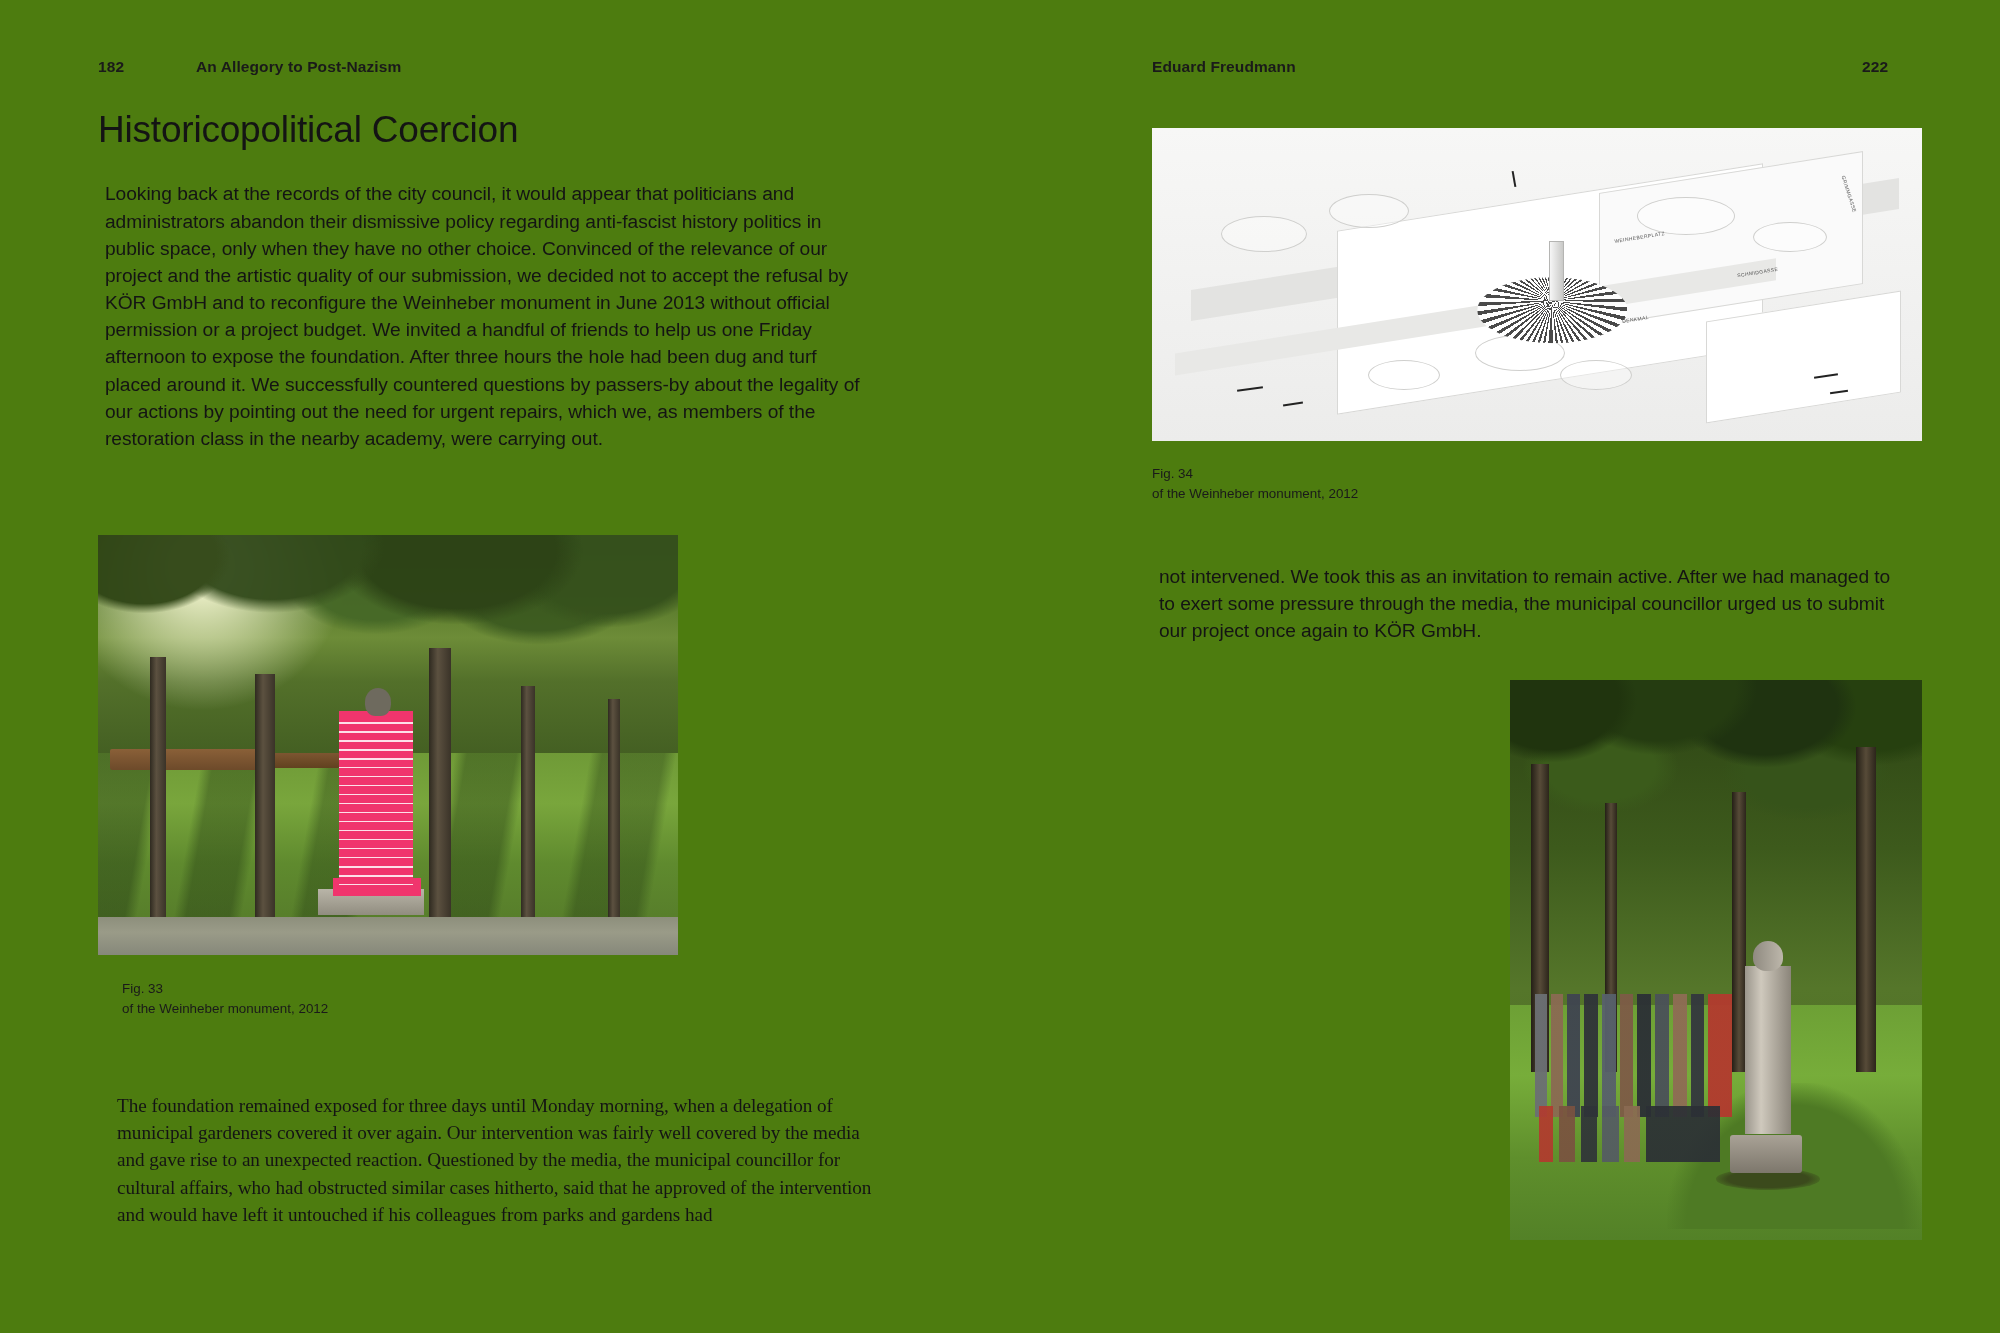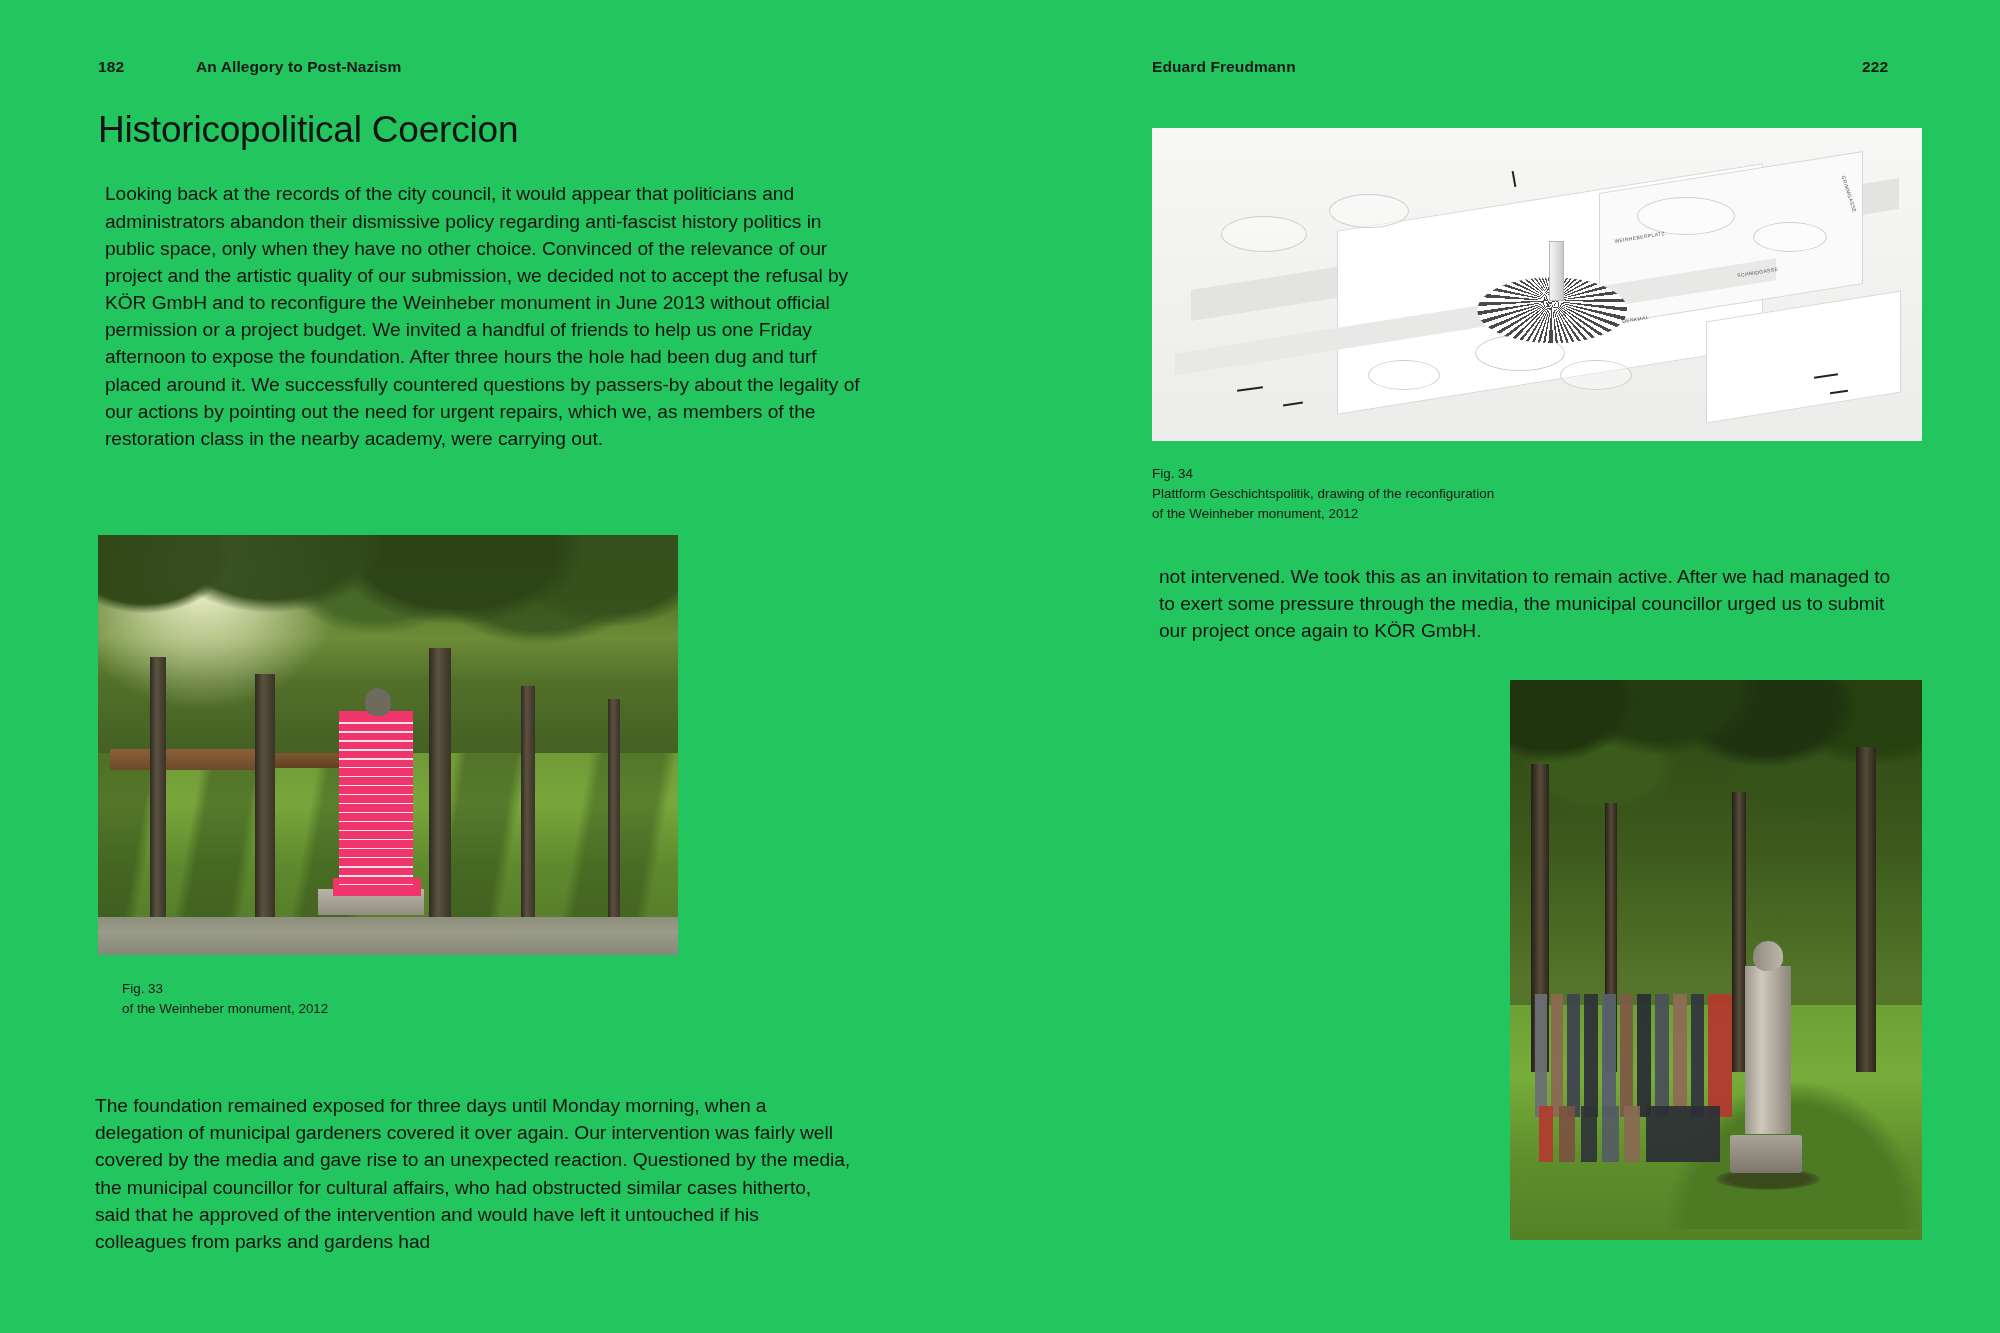--- a/index.html
+++ b/index.html
@@ -18,7 +18,7 @@
     position: relative;
     width: 2000px;
     height: 1333px;
-    background: #22c55e;
+    background: #4d7c0f;
   }
 
   

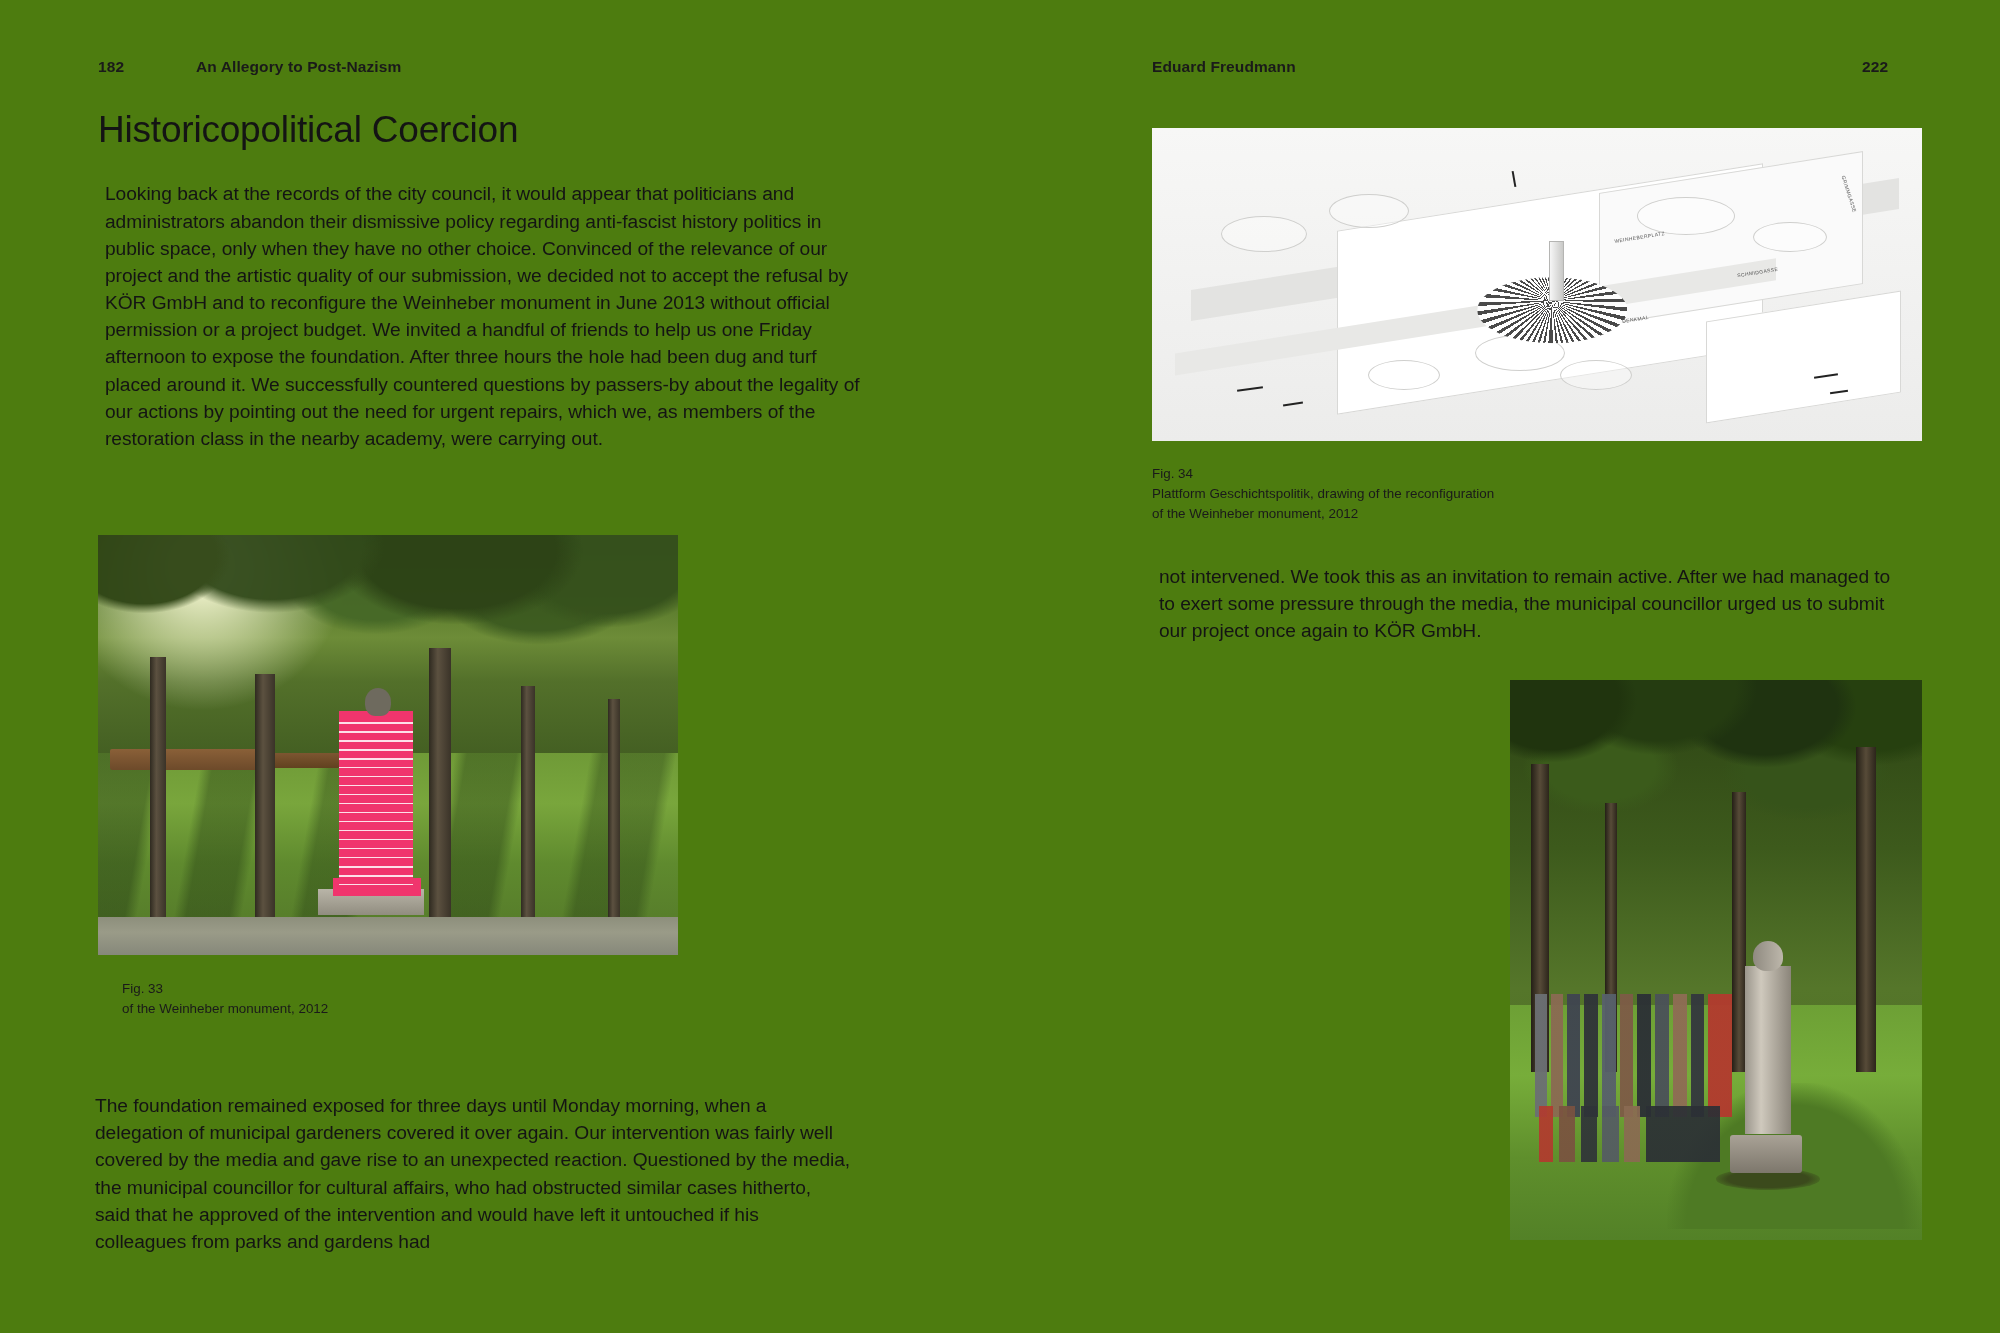--- a/index.html
+++ b/index.html
@@ -394,7 +394,6 @@
     </div>
     <div class="caption">
       <span class="caption-label">Fig. 34</span>
-      <span class="caption-line">Plattform Geschichtspolitik, drawing of the reconfiguration</span>
       <span class="caption-line">of the Weinheber monument, 2012</span>
     </div>
   </div>

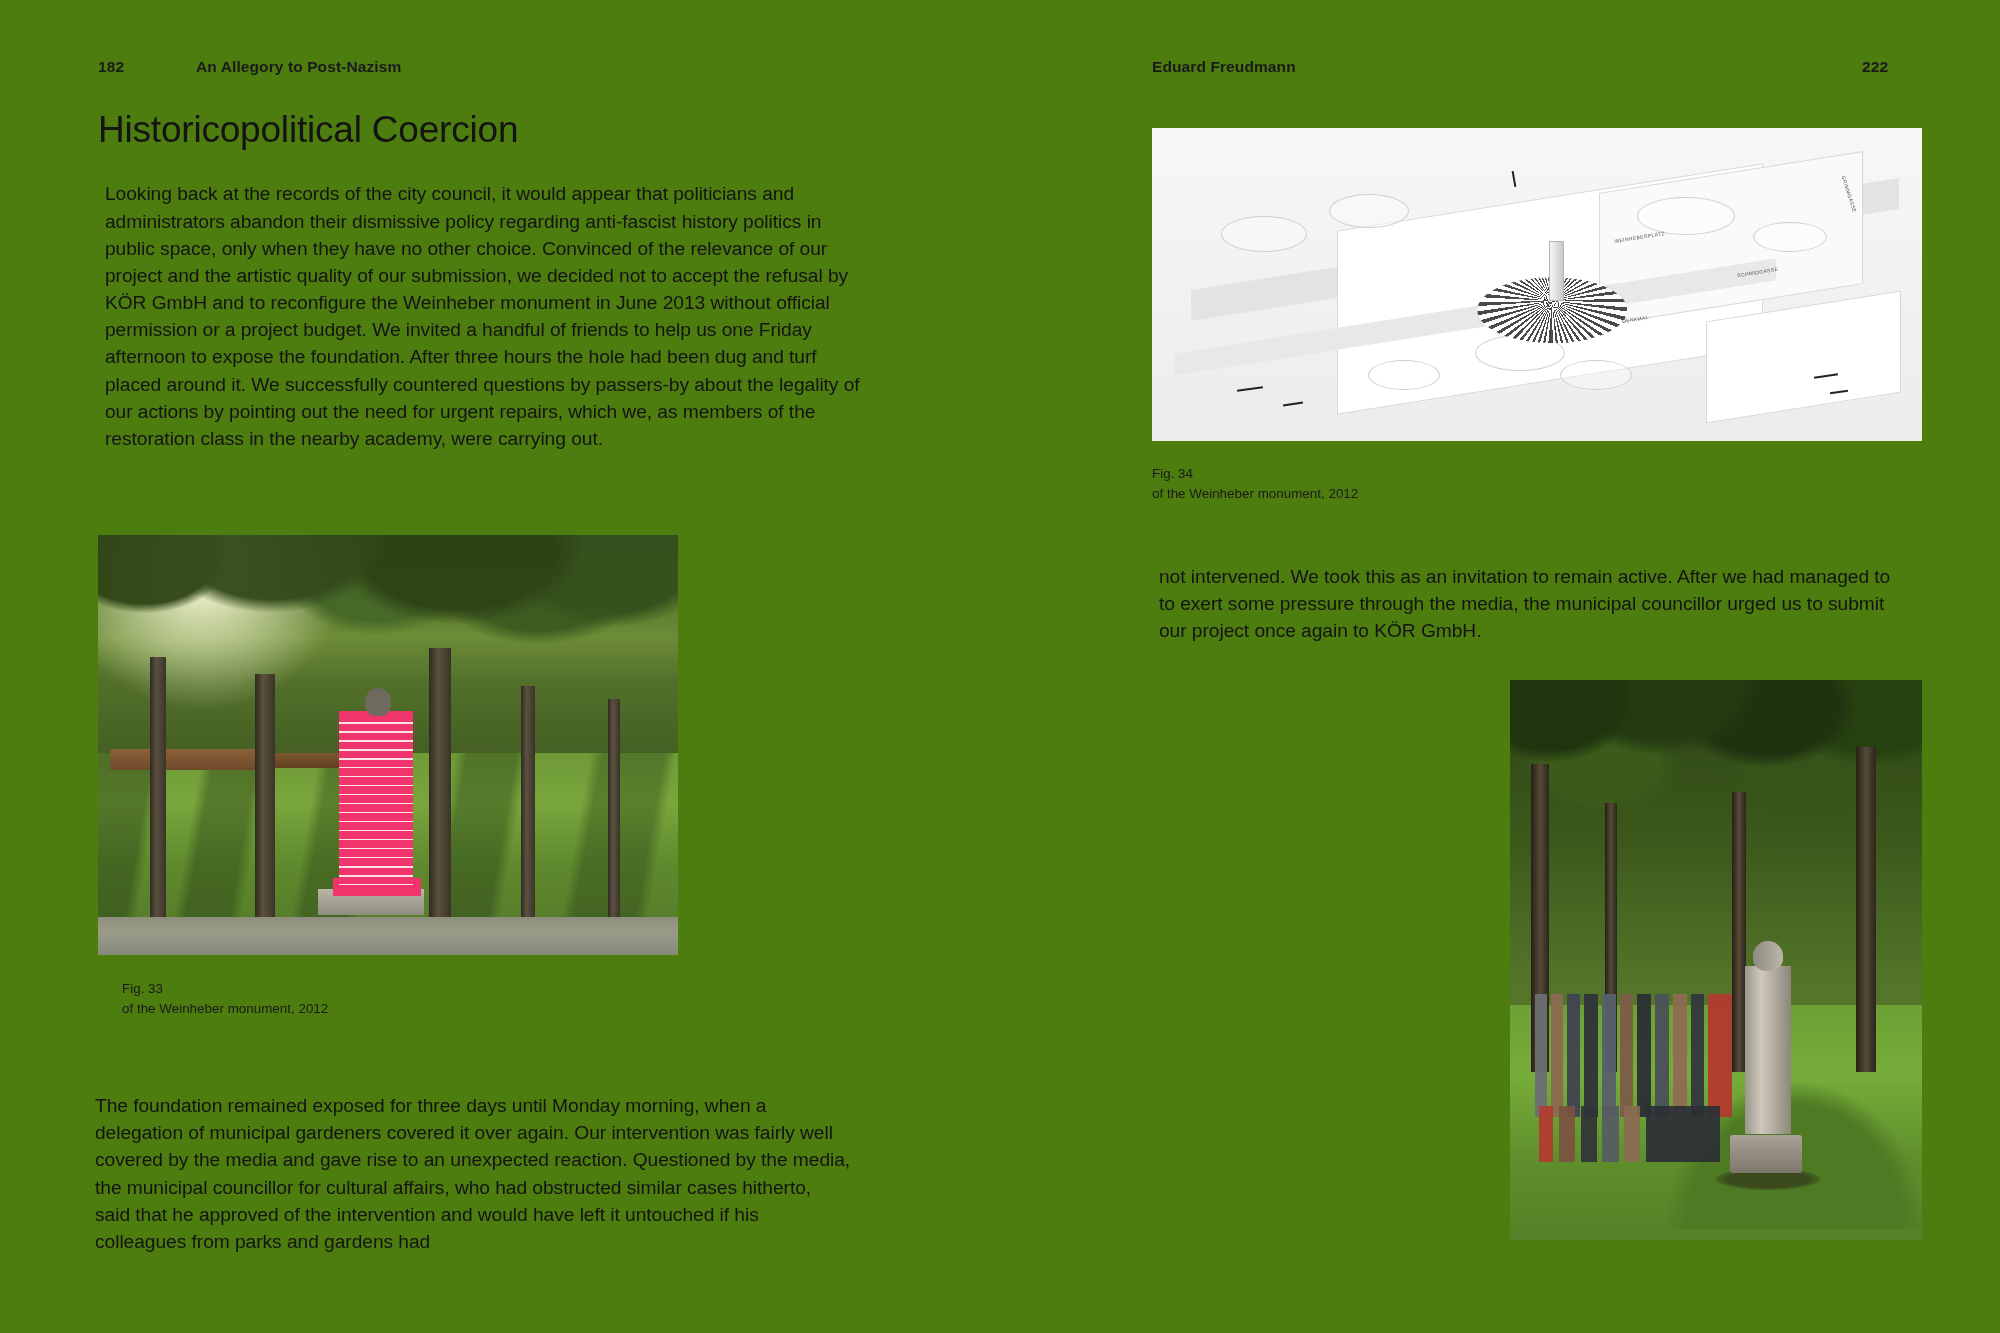--- a/index.html
+++ b/index.html
@@ -317,7 +317,7 @@
   }
 
   
-  #left-para2 { position: absolute; left: 88px; top: 1085px; width: 770px; }
+  #left-para2 { position: absolute; left: 110px; top: 1085px; width: 770px; font-family: Liberation Serif, serif; }
 </style>
 </head>
 <body>

